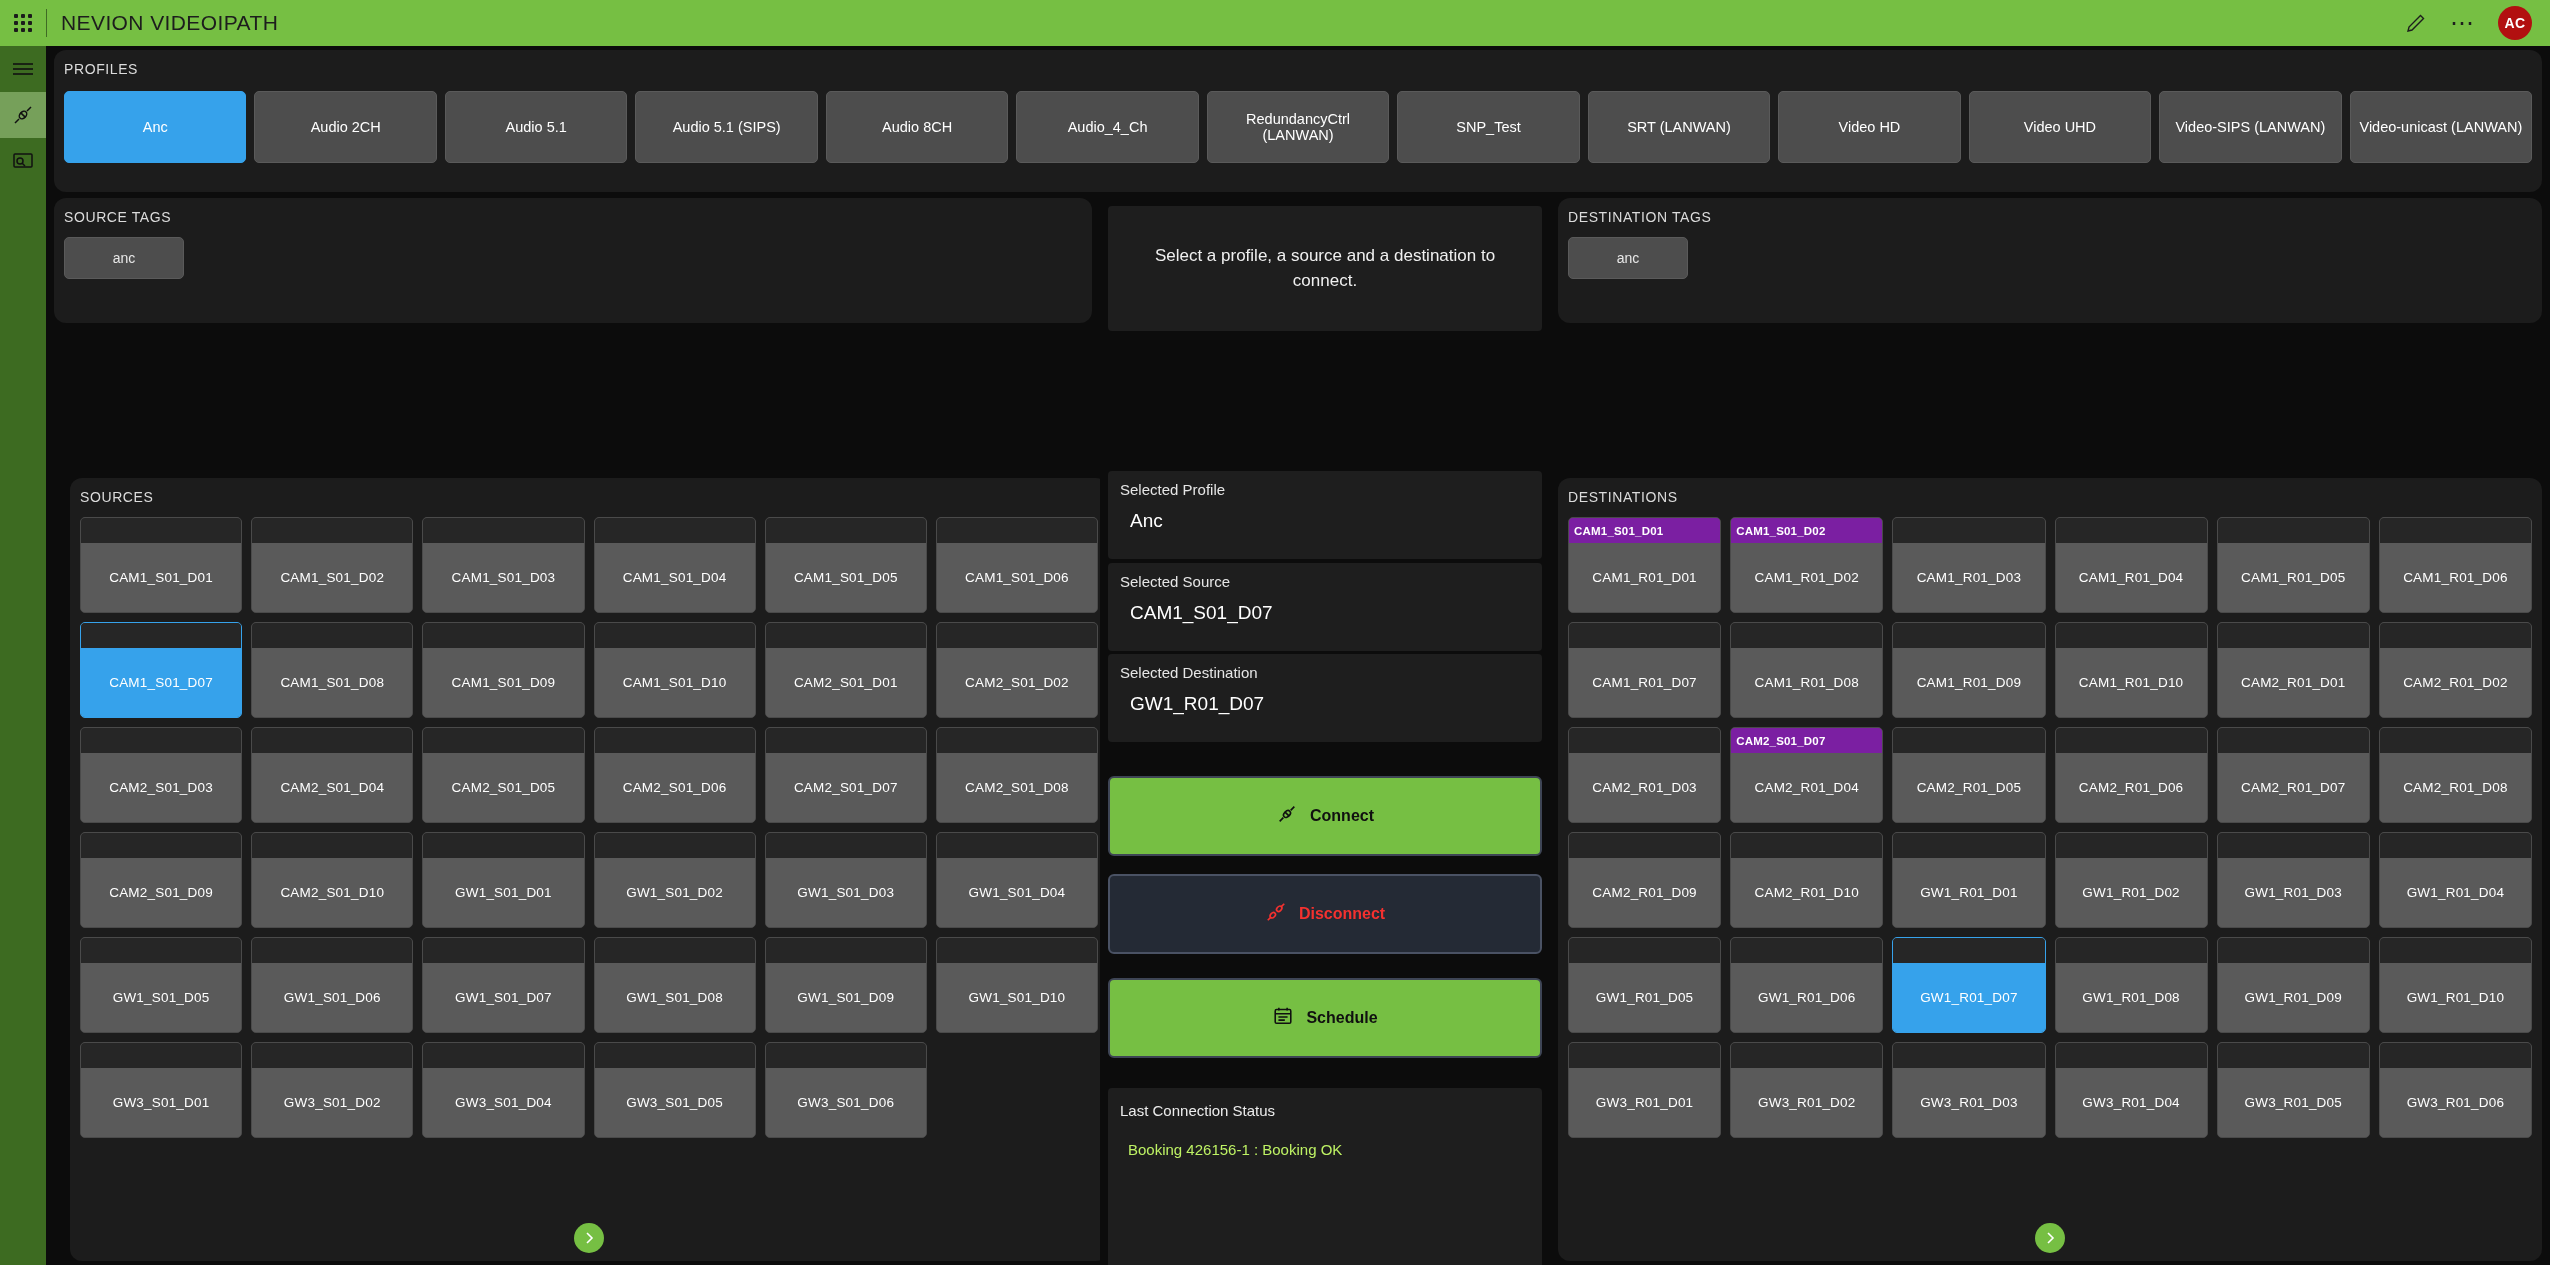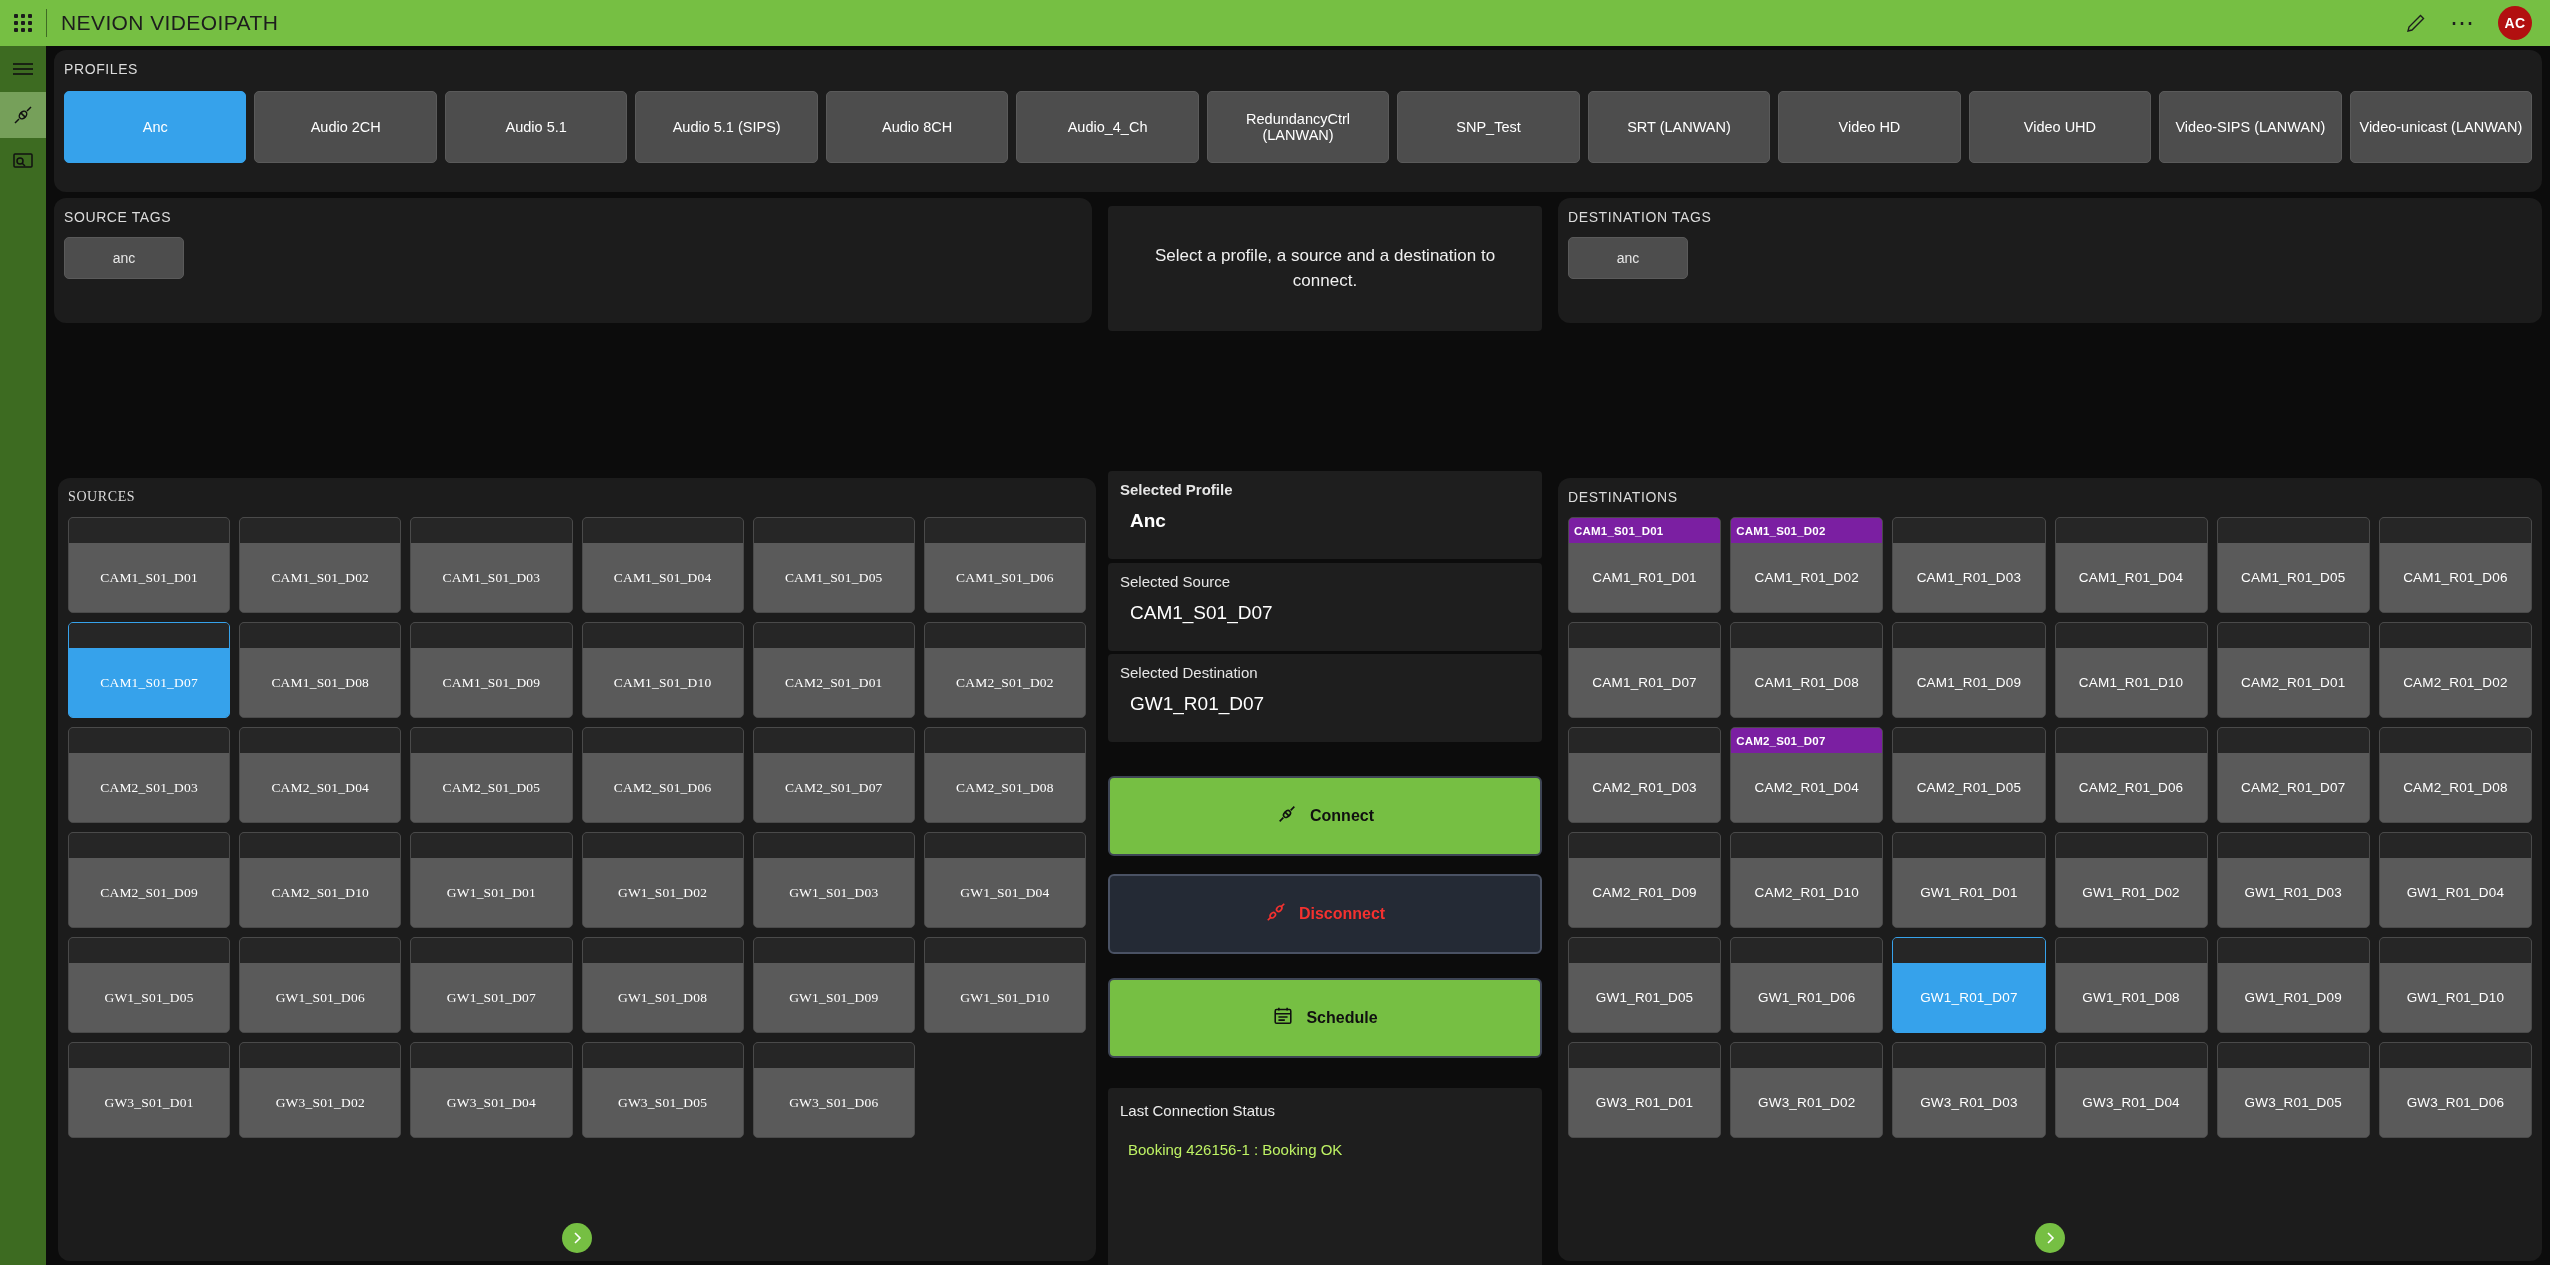--- a/index.html
+++ b/index.html
@@ -65,7 +65,7 @@
   }
 
   
-  #sources-panel { left: 12px; top: 432px; width: 1038px; height: 783px; font-family: Liberation Serif, serif; }
+  #sources-panel { left: 24px; top: 432px; width: 1038px; height: 783px; }
   #dest-panel   { left: 1512px; top: 432px; width: 984px; height: 783px; }
 
   .grid {

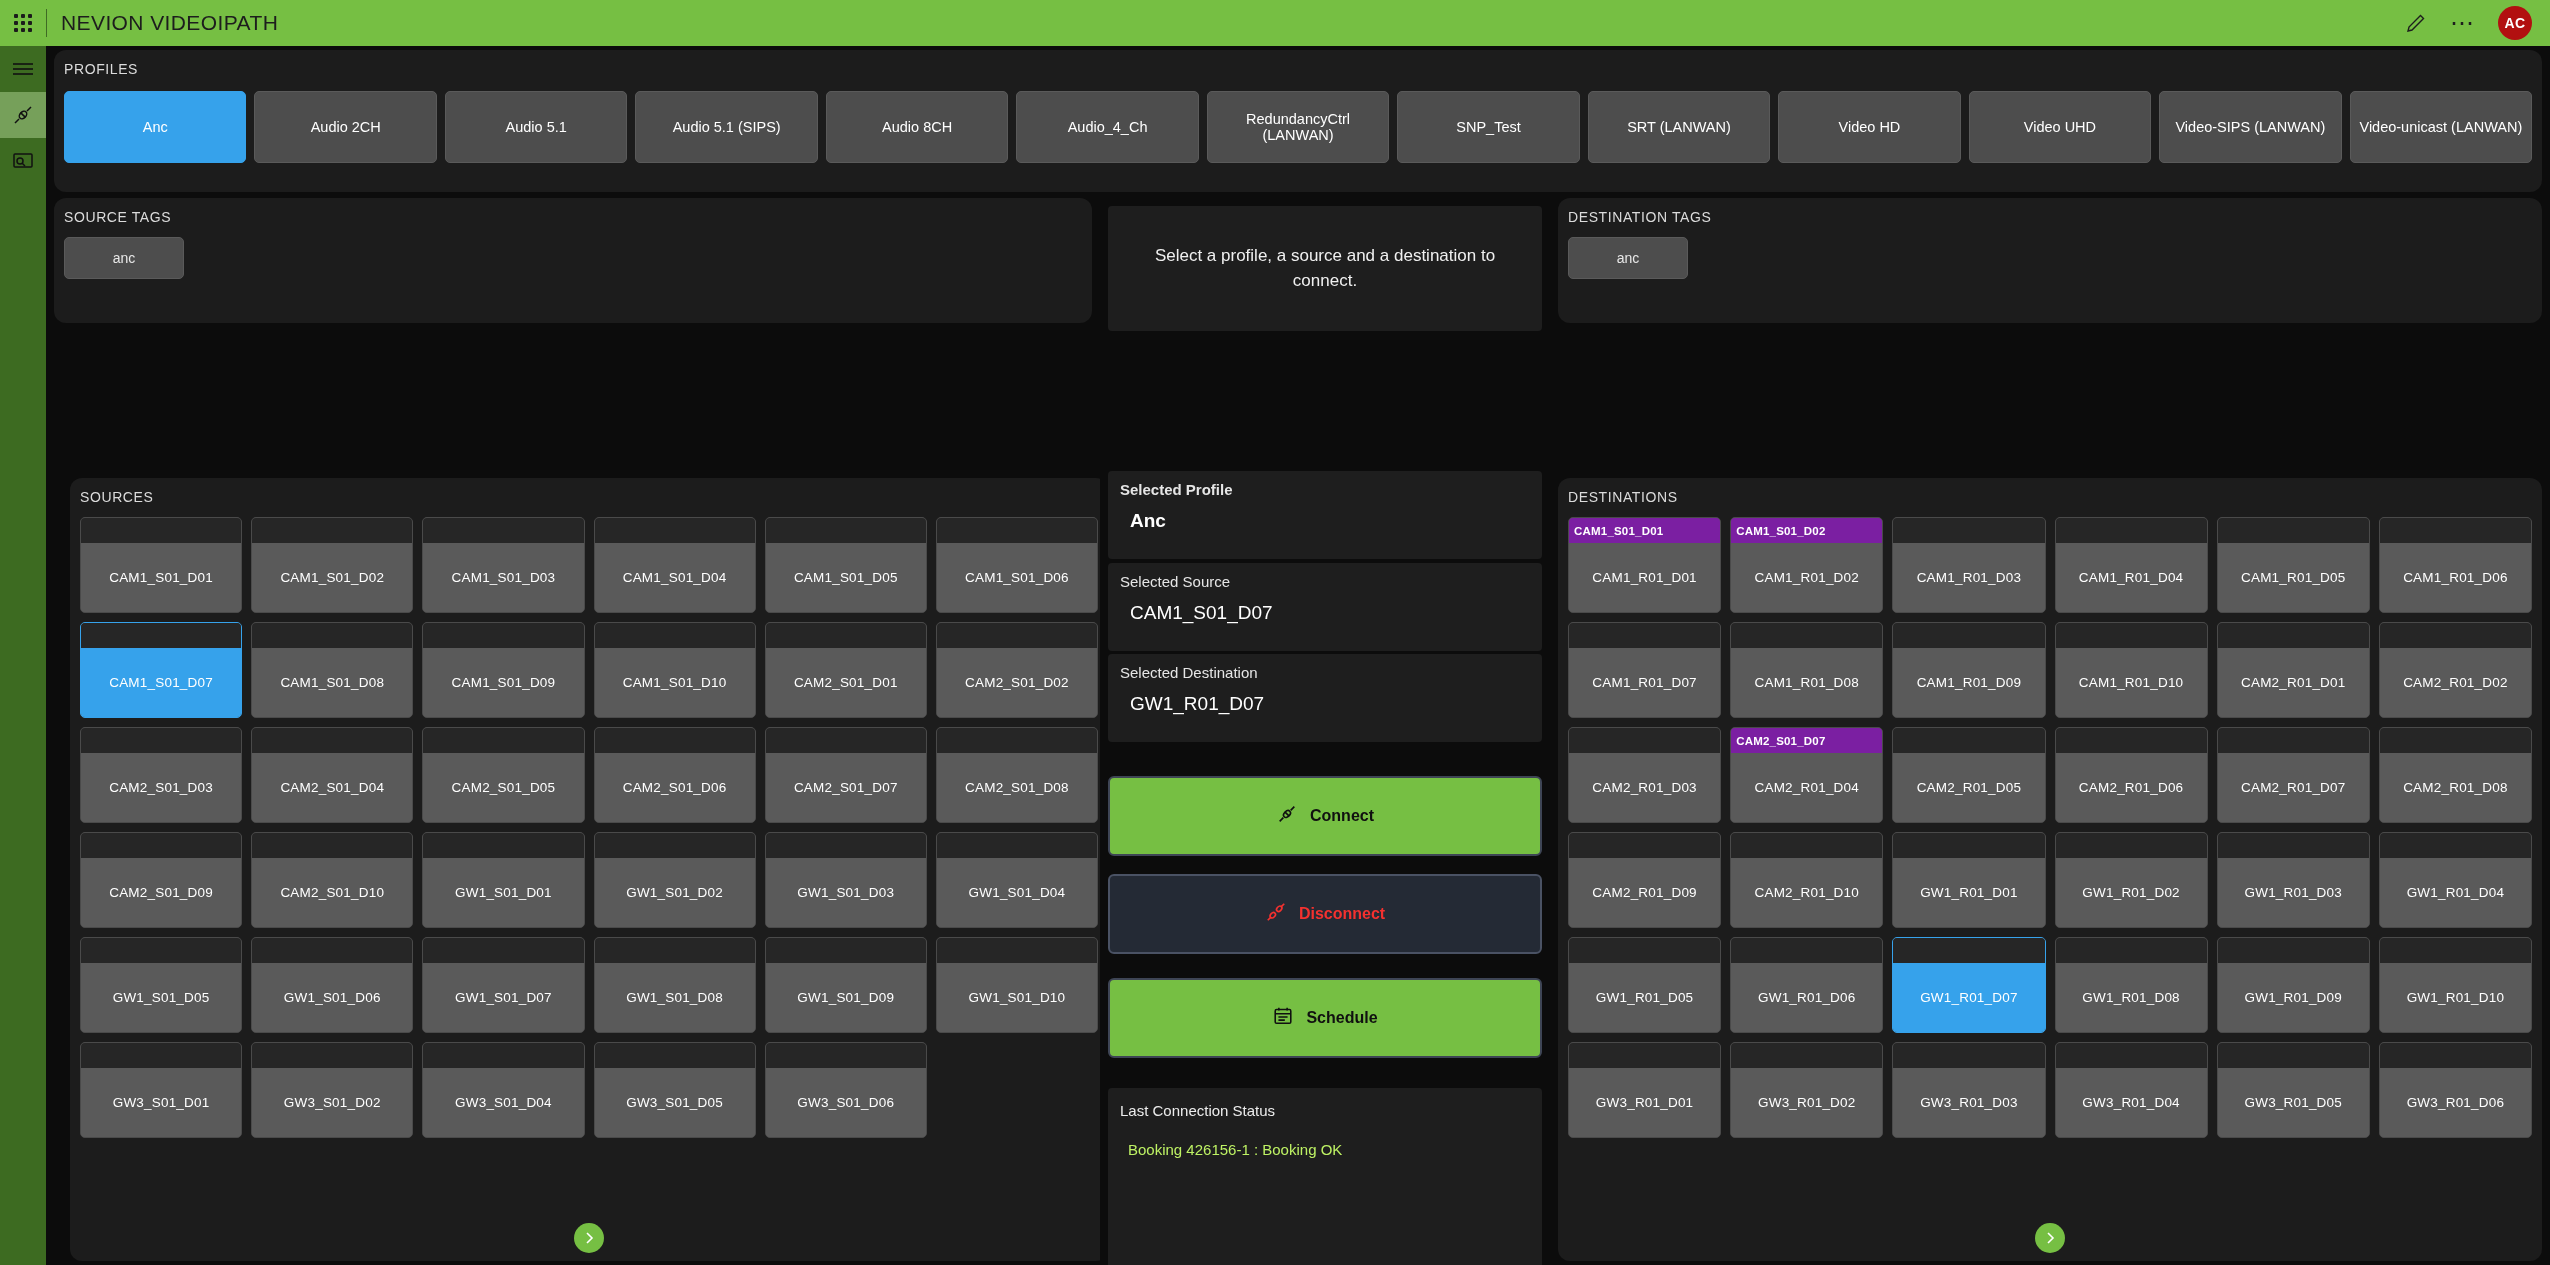--- a/index.html
+++ b/index.html
@@ -108,7 +108,7 @@
     padding: 0 22px; color: #f0f0f0; font-size: 17px; line-height: 1.45;
   }
   .field-card { position: absolute; left: 8px; width: 434px; height: 88px; padding: 10px 0 0 12px; }
-  #sel-profile-card { top: 273px; font-weight: bold; }
+  #sel-profile-card { top: 273px; }
   #sel-source-card  { top: 365px; }
   #sel-dest-card    { top: 456px; }
   .field-label { font-size: 15px; color: #e6e6e6; }

